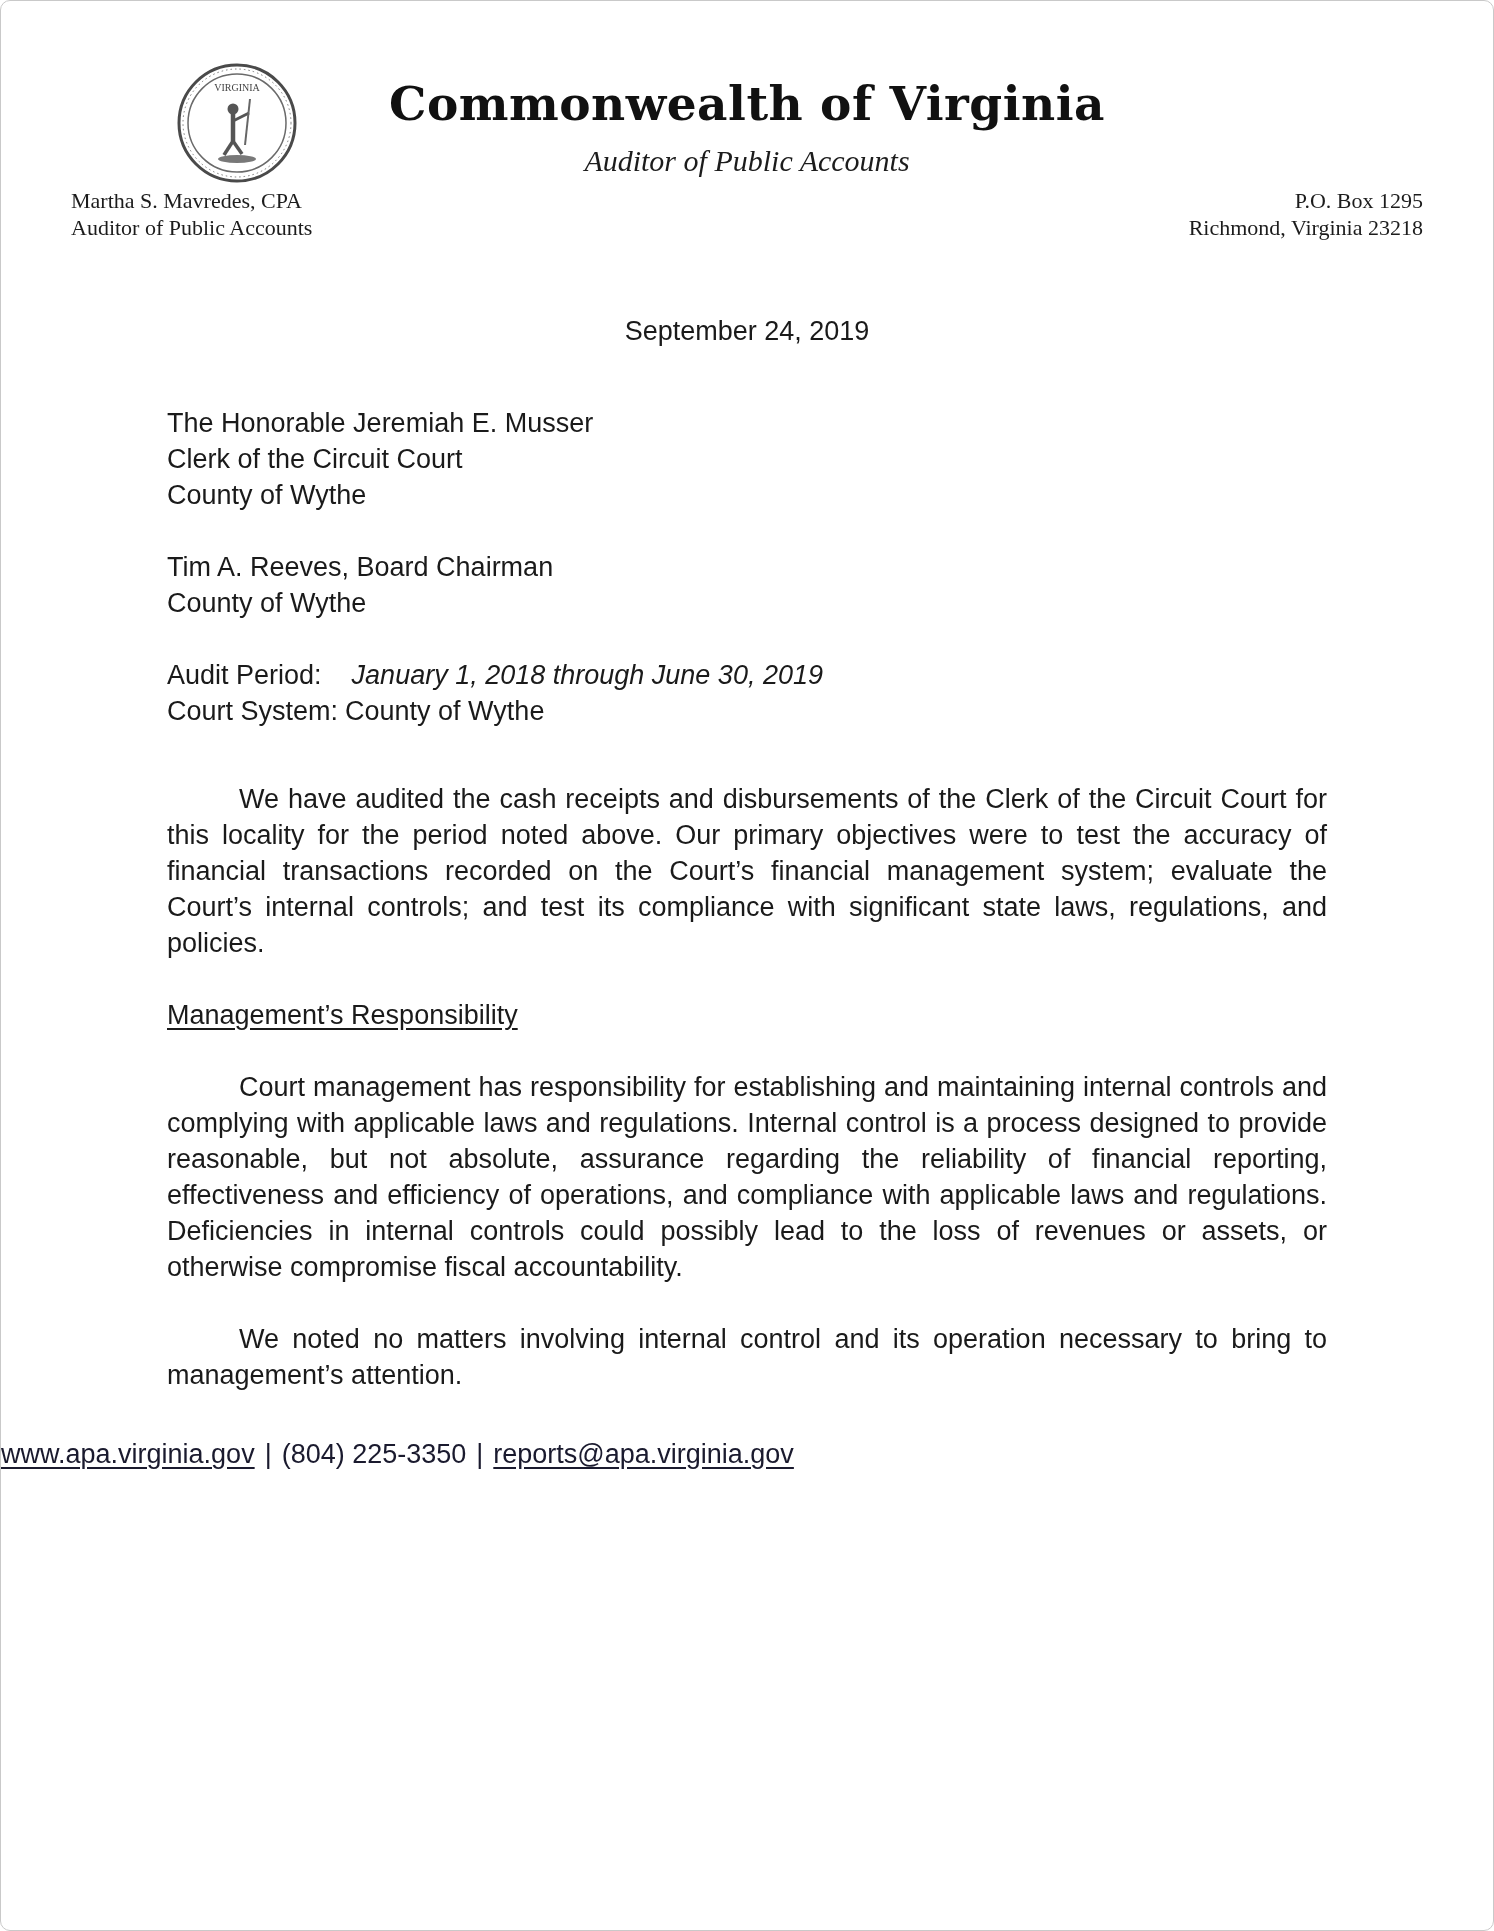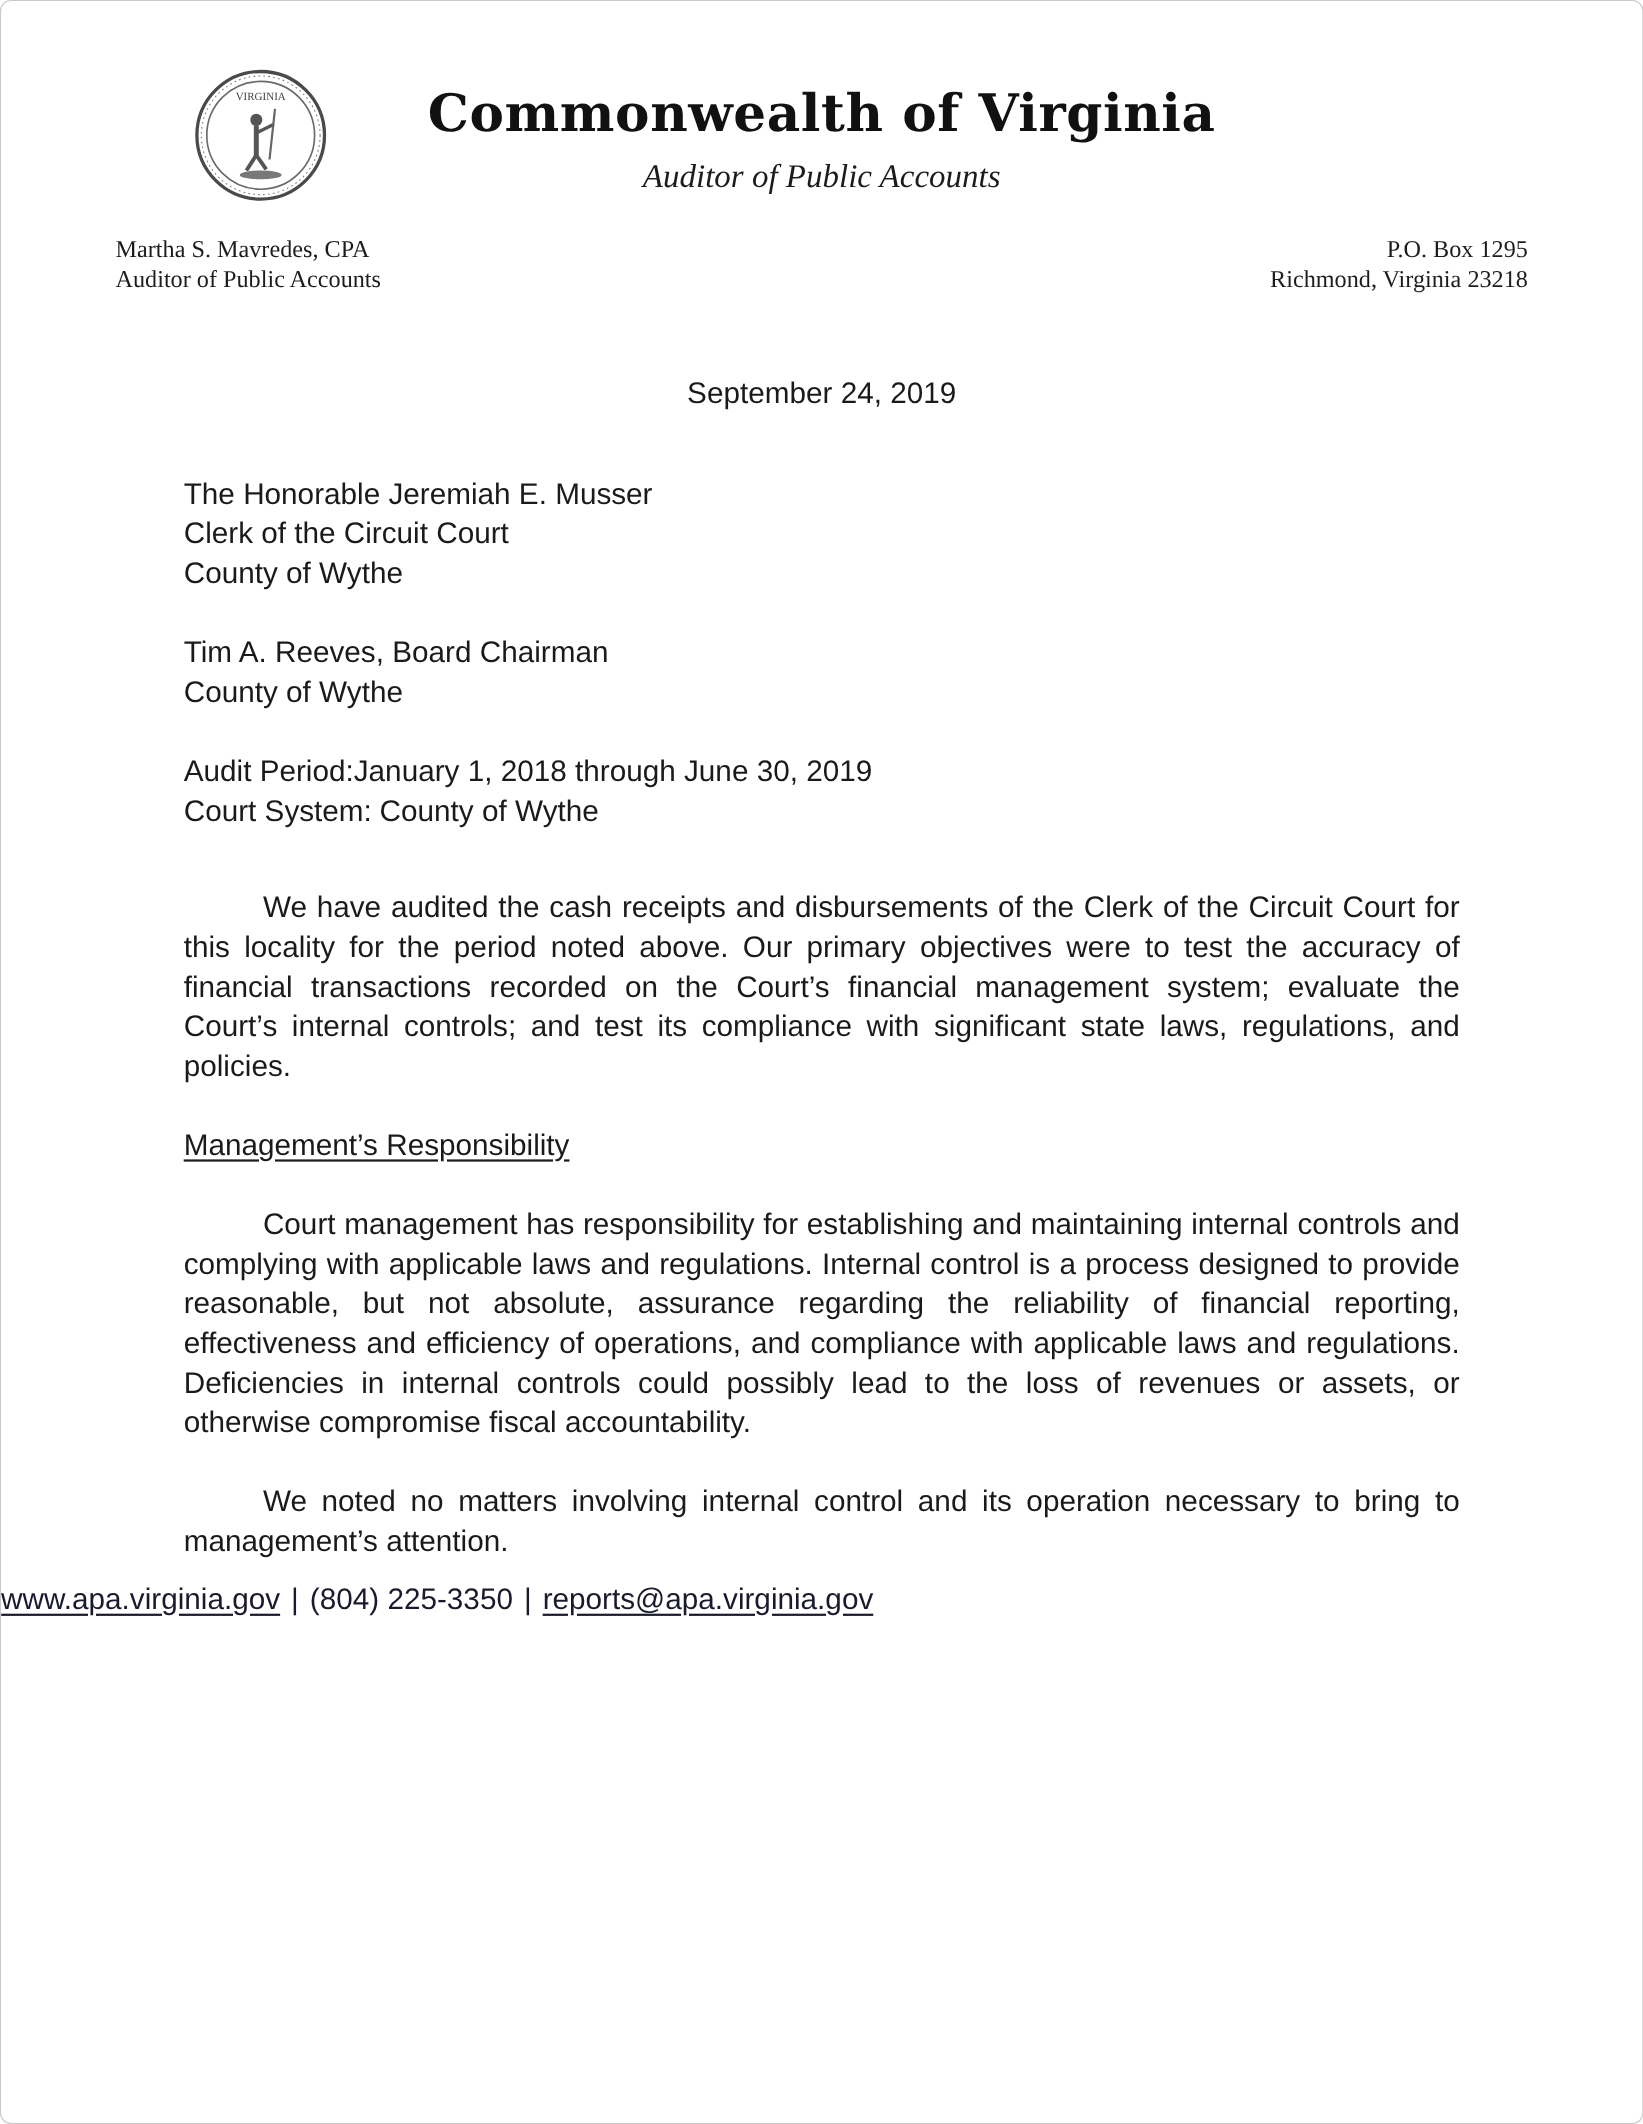--- a/index.html
+++ b/index.html
@@ -51,8 +51,8 @@
   .contact-row {
     display: flex;
     justify-content: space-between;
-    padding: 0 104px;
-    margin-top: 34px;
+    padding: 0 70px;
+    margin-top: 8px;
     font-family: "Liberation Serif", serif;
     font-size: 22px;
     line-height: 27px;

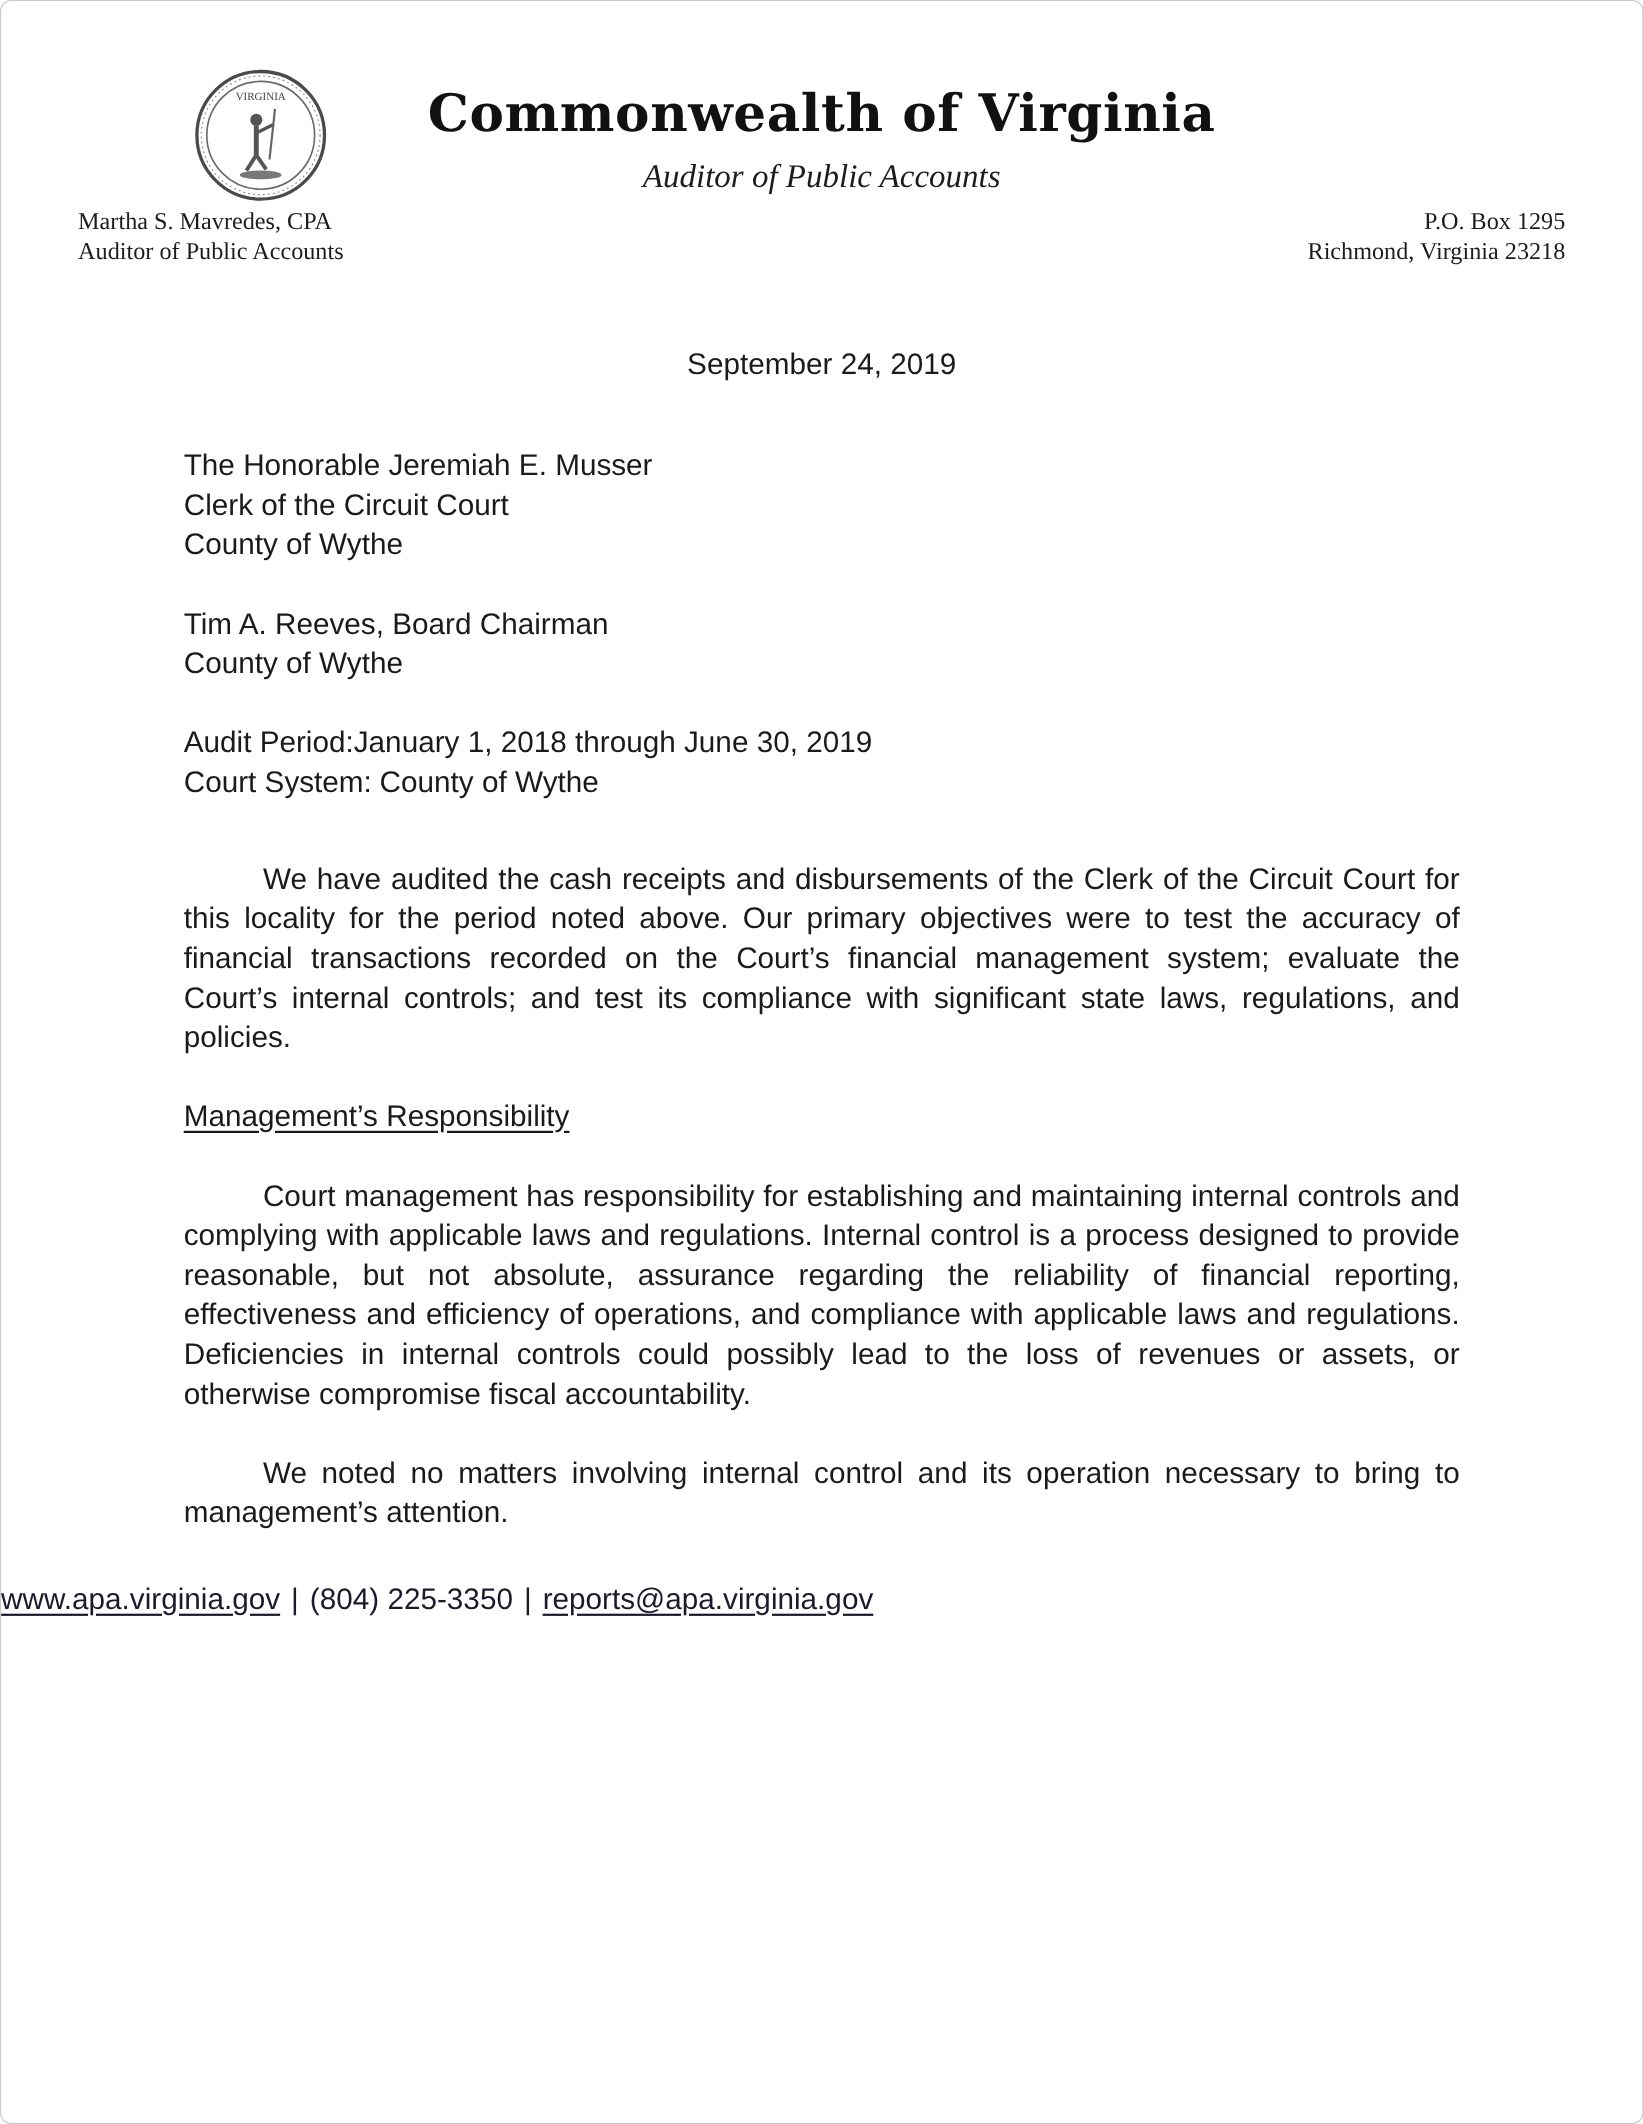--- a/index.html
+++ b/index.html
@@ -73,7 +73,7 @@
   .address-block { margin-top: 56px; }
   .address-block.second { margin-top: 36px; }
   .audit-block { margin-top: 36px; }
-  .gap-lg { margin-left: 0; }
+  .gap-lg { margin-left: 30px; font-style: italic; }
   .gap-sm { margin-left: 7px; }
 
   .para {

